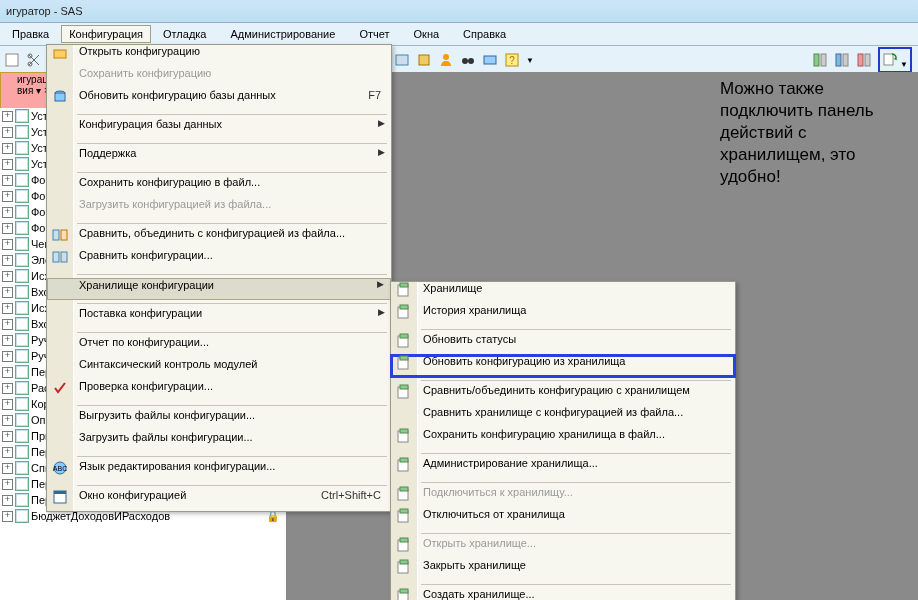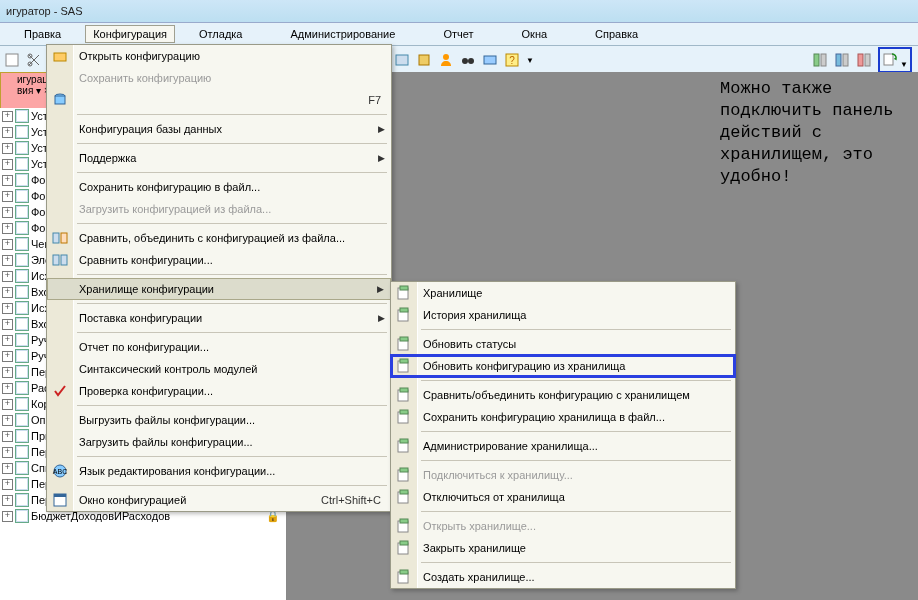--- a/index.html
+++ b/index.html
@@ -5,7 +5,7 @@
 html,body{margin:0;padding:0;font-family:Tahoma,Arial,sans-serif;font-size:11px;background:#fff;overflow:hidden;width:918px;height:600px}
 .titlebar{background:linear-gradient(#cde6f7,#bcdff1);height:22px;line-height:22px;padding-left:6px;color:#222;border-bottom:1px solid #9ac}
 .menubar{background:#e6f2fa;height:22px;border-bottom:1px solid #a0b8c8;display:flex;align-items:center}
-.menubar .m{padding:3px 24px;cursor:default}
+.menubar .m{padding:3px 12px;cursor:default}
 .menubar .m.active{background:#f7f7f0;border:1px solid #a0a090;padding:2px 7px}
 .toolbar{background:#e6f2fa;height:28px;border-bottom:1px solid #a0b8c8;display:flex;align-items:center;padding:0 4px;gap:6px;position:relative}
 .toolbar .ic{width:16px;height:16px;display:inline-block}

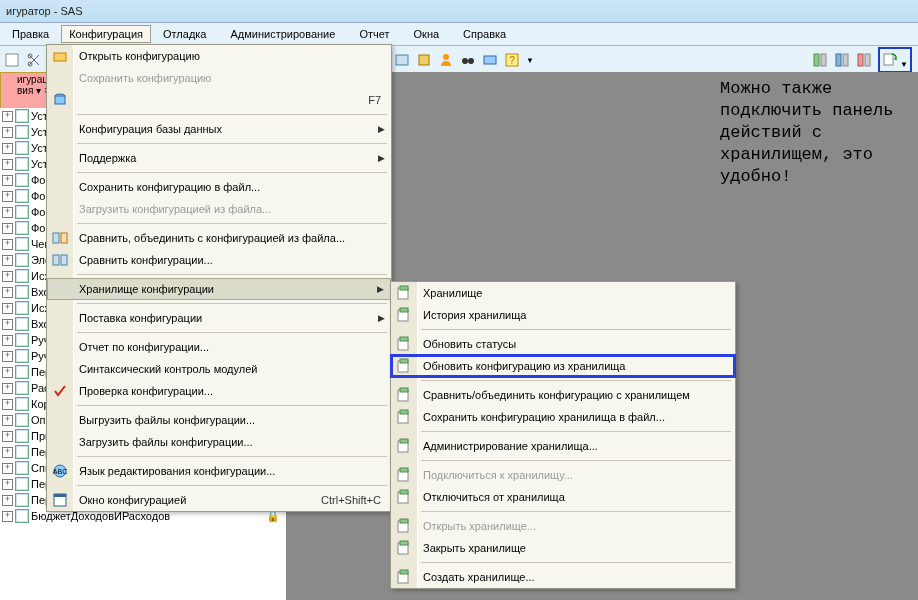--- a/index.html
+++ b/index.html
@@ -20,7 +20,7 @@
 .docic{width:12px;height:12px;display:inline-block;background:#fff;border:1px solid #6a8;box-shadow:inset 0 0 0 1px #cde}
 .menu{position:absolute;background:#f7f7f0;border:1px solid #9a9a88;box-shadow:2px 2px 4px rgba(0,0,0,.25)}
 .menu .iconcol{position:absolute;left:0;top:0;bottom:0;width:26px;background:#ece9d8;border-right:1px solid #fff}
-.mi{position:relative;height:22px;display:flex;align-items:center;padding-left:32px;padding-right:14px;white-space:nowrap}
+.mi{position:relative;height:22px;display:flex;padding-left:32px;padding-right:14px;white-space:nowrap}
 .mi.disabled{color:#9a9a9a}
 .mi .arrow{position:absolute;right:6px;font-size:9px;color:#333}
 .mi .sc{position:absolute;right:10px;color:#333}

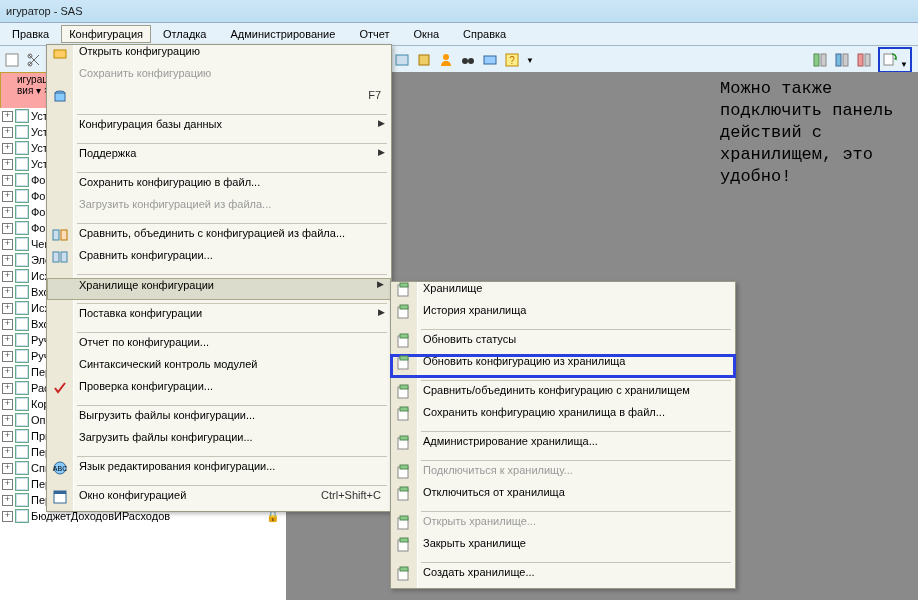--- a/index.html
+++ b/index.html
@@ -305,6 +305,7 @@
           <rect x="3" y="4" width="10" height="8" fill="#8cf" stroke="#369"></rect>
         </svg>
       </span>
+      <span>Обновить конфигурацию базы данных</span>
       <span class="sc">F7</span>
     </div>
     <div class="sep"></div>

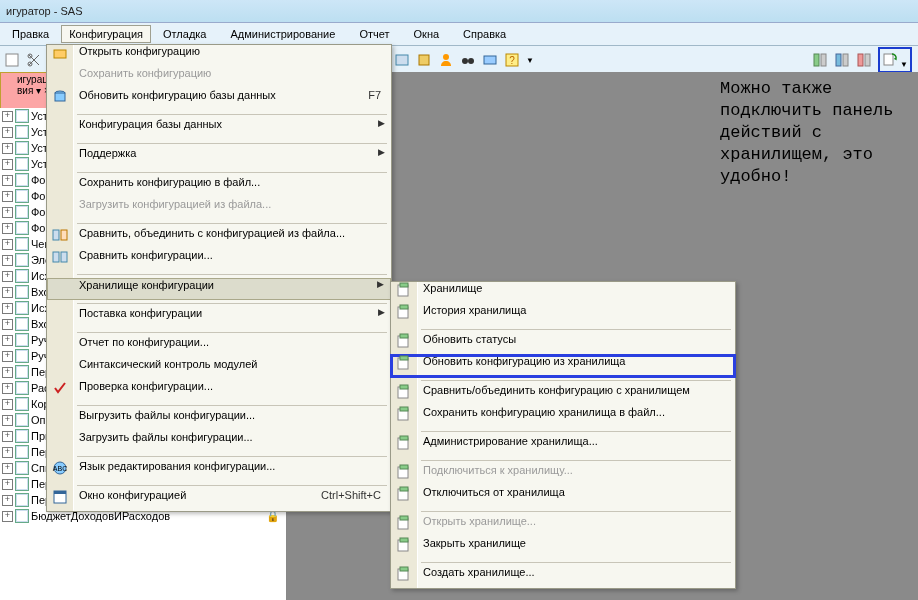--- a/index.html
+++ b/index.html
@@ -28,7 +28,7 @@
 .mi.hl{outline:3px solid #2a3fe0;outline-offset:-2px}
 .sep{height:1px;margin:3px 4px 3px 30px;background:#c8c5b8}
 .mi .ic{position:absolute;left:5px;width:16px;height:16px}
-.annot{position:absolute;right:8px;top:78px;width:190px;font-size:17px;line-height:22px;color:#000;font-family:Liberation Mono, monospace}
+.annot{position:absolute;right:8px;top:78px;width:190px;font-size:17px;line-height:22px;color:#000;font-family:Liberation Sans, sans-serif}
 svg{display:block}
 </style>
 </head>

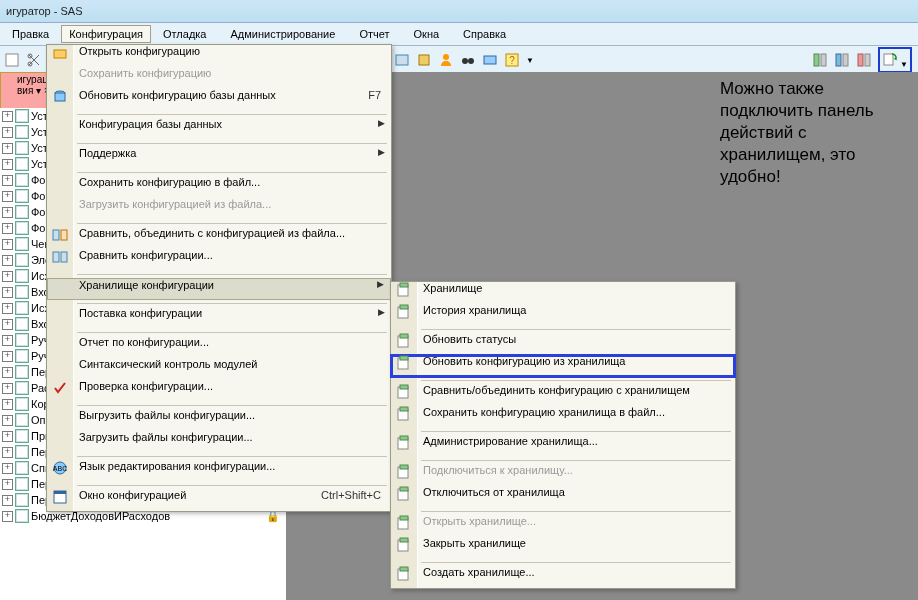--- a/index.html
+++ b/index.html
@@ -449,6 +449,9 @@
       <span>Сравнить/объединить конфигурацию с хранилищем</span>
     </div>
     <div class="mi">
+      <span>Сравнить хранилище с конфигурацией из файла...</span>
+    </div>
+    <div class="mi">
       <span class="ic">
         <svg viewBox="0 0 16 16">
           <rect x="2" y="3" width="10" height="11" fill="#fff" stroke="#888"></rect>

